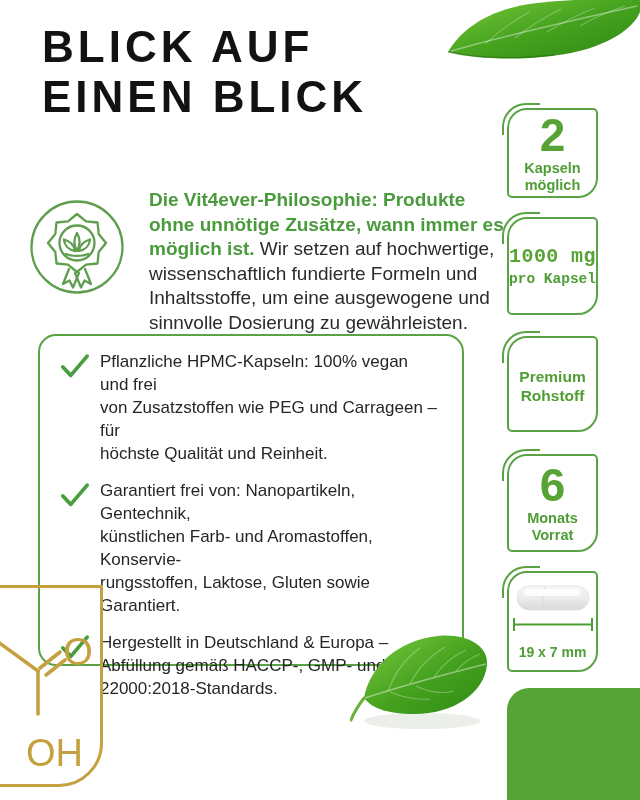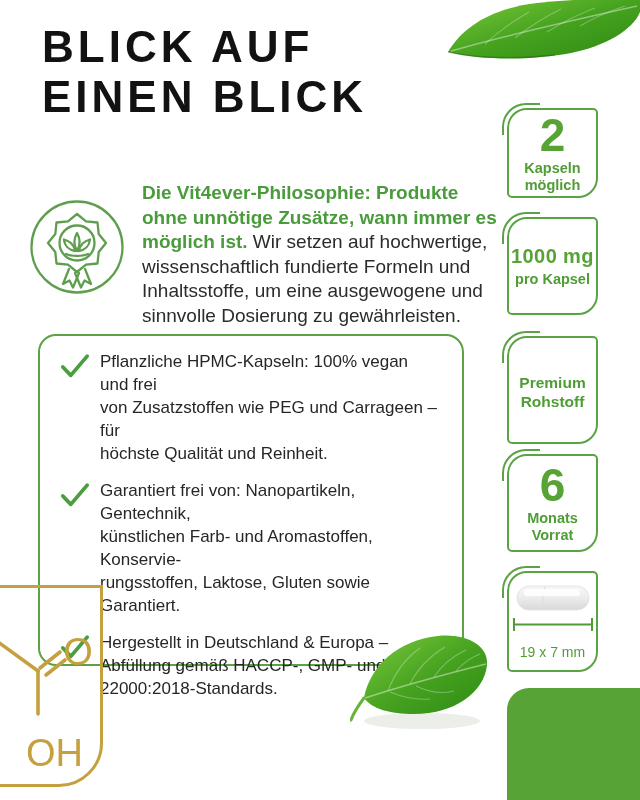--- a/index.html
+++ b/index.html
@@ -18,7 +18,7 @@
   .badge{position:absolute;left:28px;top:198px;}
 
   
-  .philosophy{position:absolute;left:137px;top:176px;width:360px;margin:5px;
+  .philosophy{position:absolute;left:137px;top:176px;width:360px;margin:12px;
               font-size:19px;line-height:24.5px;color:#2b2b2b;}
   .ph-line{display:block;}
   .green{color:#4a9b3c;font-weight:bold;}

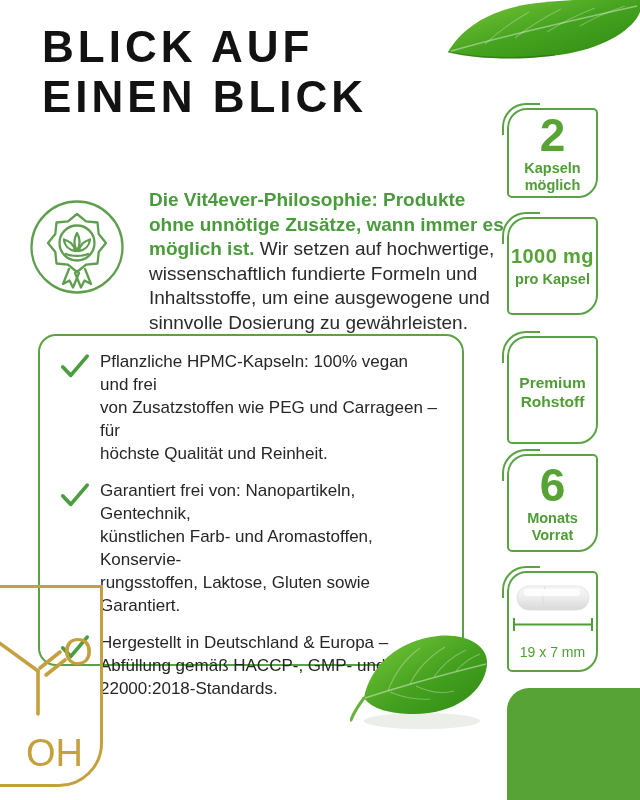--- a/index.html
+++ b/index.html
@@ -49,7 +49,7 @@
         border-top:2px solid #5aa344;border-left:2px solid #5aa344;
         border-top-left-radius:24px;pointer-events:none;}
   .card1{top:108px;height:90px;}
-  .card2{top:217px;height:98px;}
+  .card2{top:217px;height:98px;font-family:Liberation Mono, monospace;}
   .card3{top:336px;height:108px;}
   .card4{top:454px;height:98px;}
   .card5{top:571px;height:101px;}

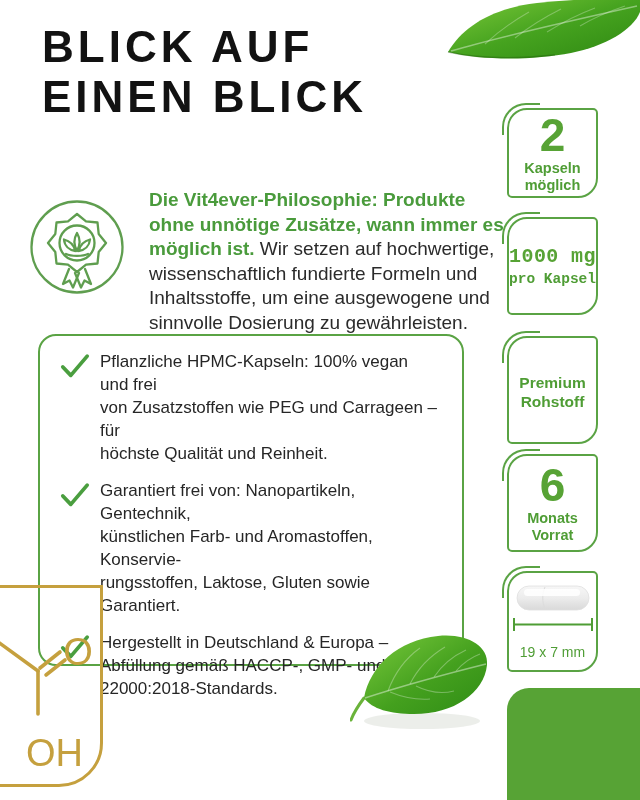--- a/index.html
+++ b/index.html
@@ -50,7 +50,7 @@
         border-top-left-radius:24px;pointer-events:none;}
   .card1{top:108px;height:90px;}
   .card2{top:217px;height:98px;font-family:Liberation Mono, monospace;}
-  .card3{top:336px;height:108px;}
+  .card3{top:336px;height:96px;}
   .card4{top:454px;height:98px;}
   .card5{top:571px;height:101px;}
   .stat-number{font-size:46px;line-height:44px;font-weight:bold;color:#57a335;}

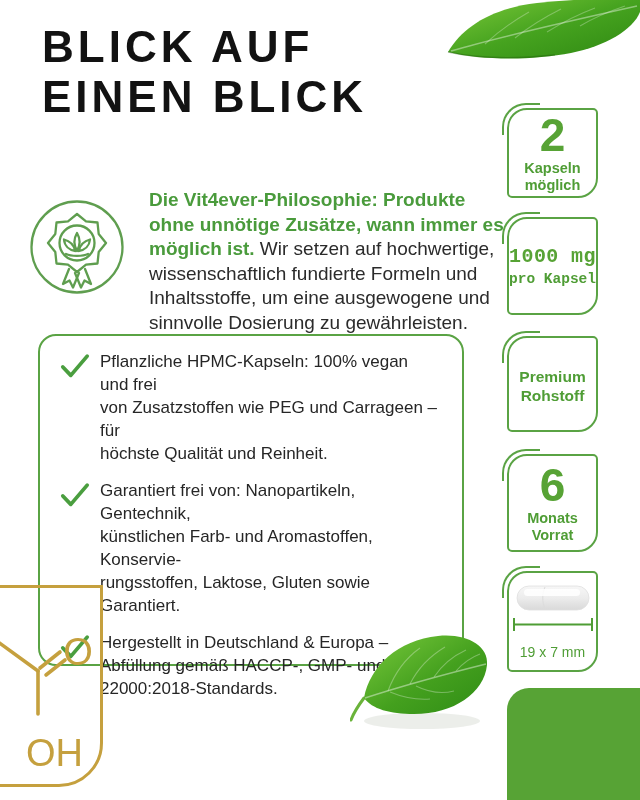--- a/index.html
+++ b/index.html
@@ -57,7 +57,7 @@
   .stat-label{font-size:14.5px;line-height:17px;font-weight:bold;color:#4f9d35;margin-top:3px;}
   .stat-label span{display:block;}
   .stat-big{font-size:20px;line-height:23px;font-weight:bold;color:#57a335;letter-spacing:0.4px;}
-  .cap-dim{font-size:14px;font-weight:normal;color:#4f9d35;margin-top:12px;}
+  .cap-dim{font-size:14px;font-weight:bold;color:#4f9d35;margin-top:12px;}
   .ruler{margin-top:3px;}
 
   .green-panel{position:absolute;left:507px;top:688px;width:133px;height:130px;

